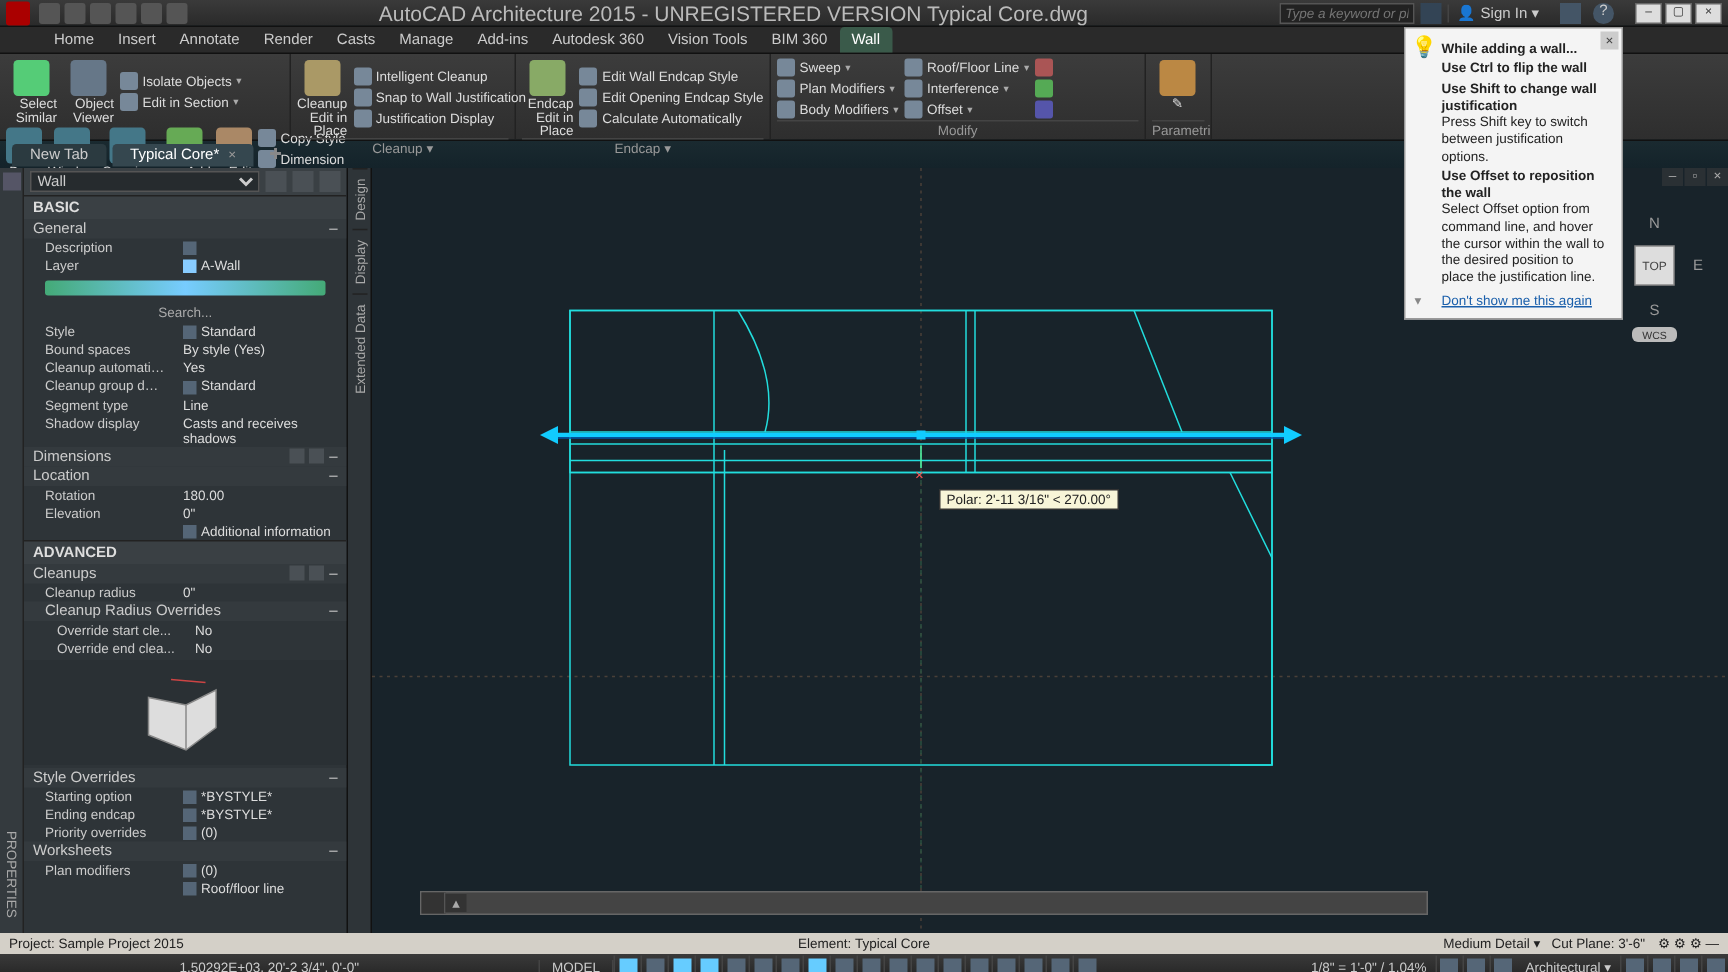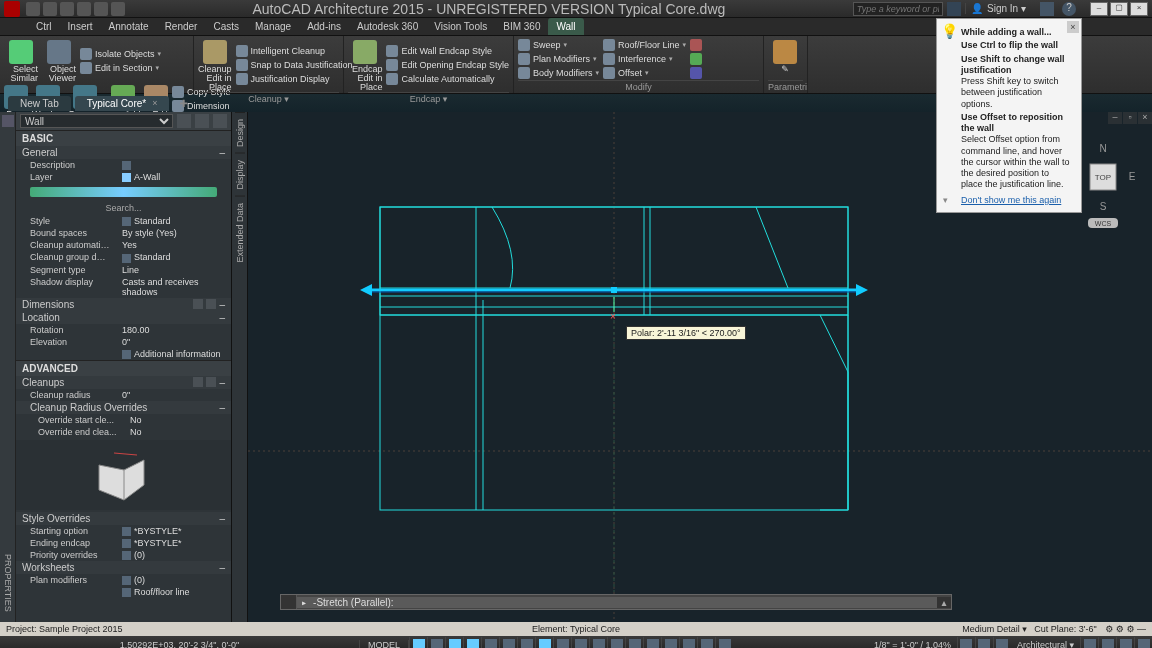--- a/index.html
+++ b/index.html
@@ -129,7 +129,7 @@
 </div>
 
 <div class="ribtabs">
-  <div class="tab">Ctrl</div>
+  <div class="tab">Home</div>
   <div class="tab">Insert</div>
   <div class="tab">Annotate</div>
   <div class="tab">Render</div>

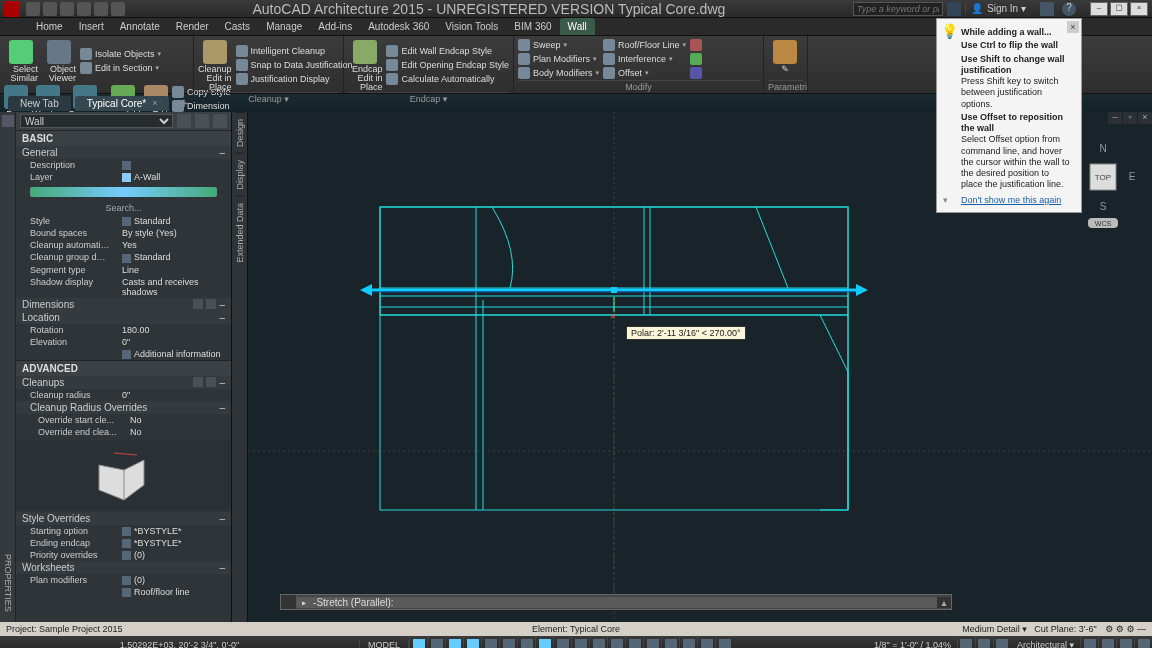--- a/index.html
+++ b/index.html
@@ -218,7 +218,7 @@
           </div>
         <div class="row">
             <div class="ic"></div>
-            <span>Snap to Data Justification</span>
+            <span>Snap to Wall Justification</span>
           </div>
         <div class="row">
             <div class="ic"></div>

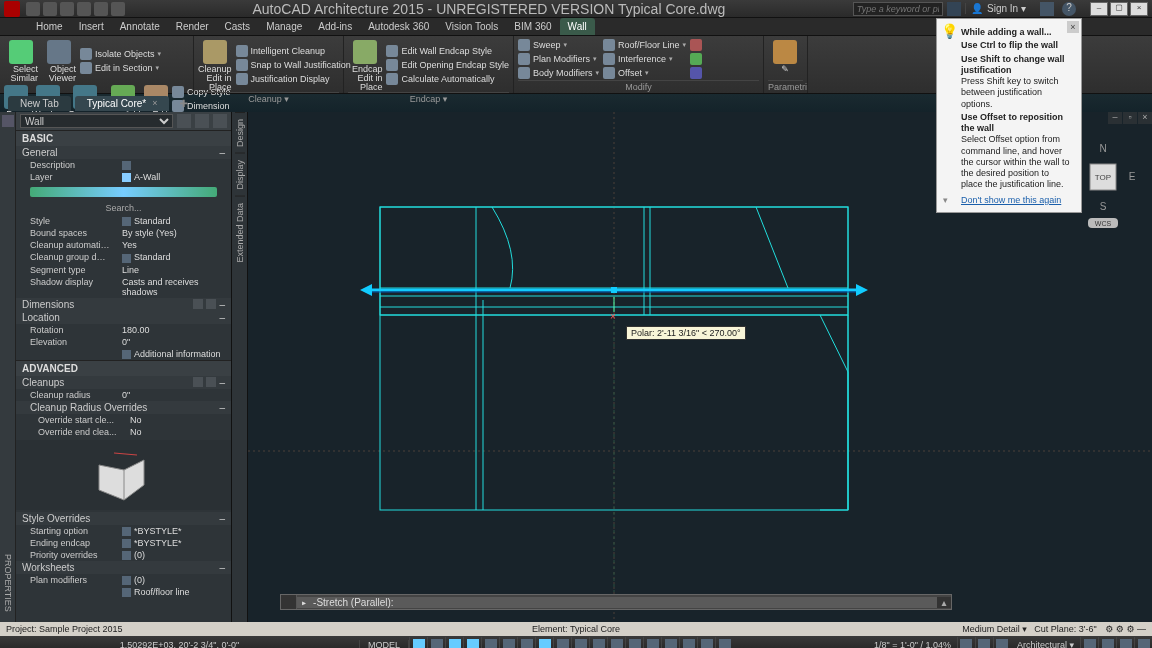--- a/index.html
+++ b/index.html
@@ -540,7 +540,6 @@
 
 <div class="cmdline">
   <div class="ci"></div>
-  <div class="ct">▸ <span>-Stretch (Parallel):</span></div>
   <div class="cd">▴</div>
 </div>
 

